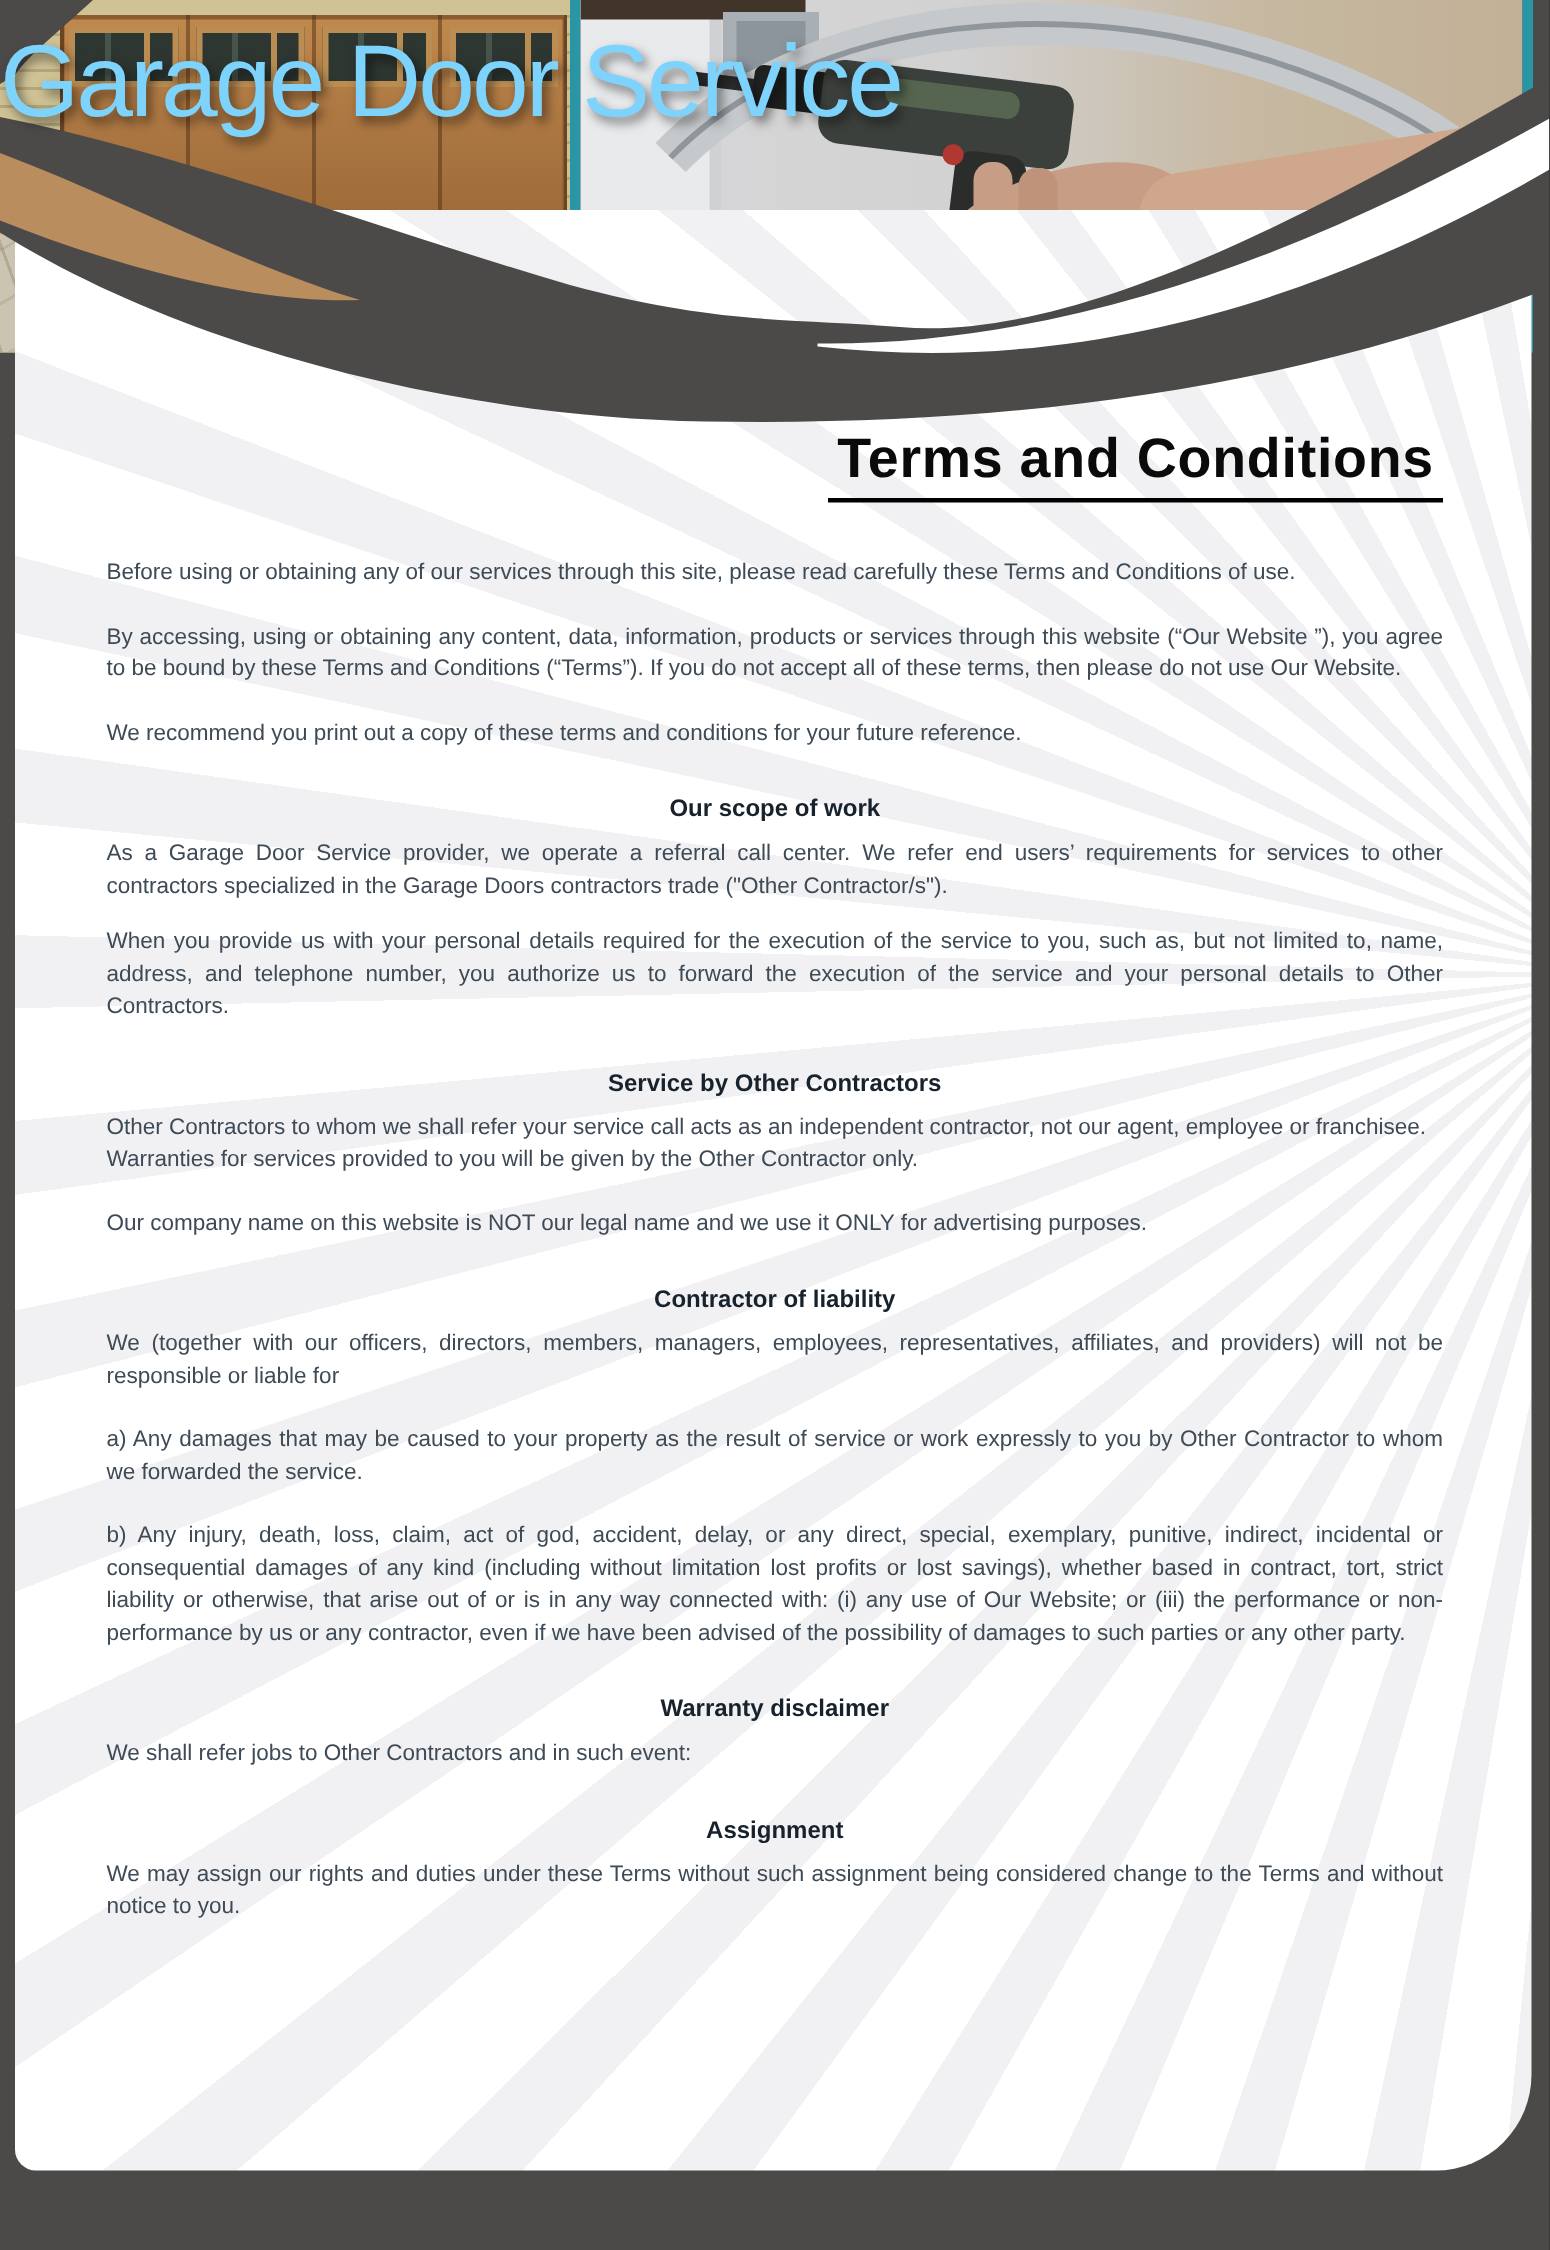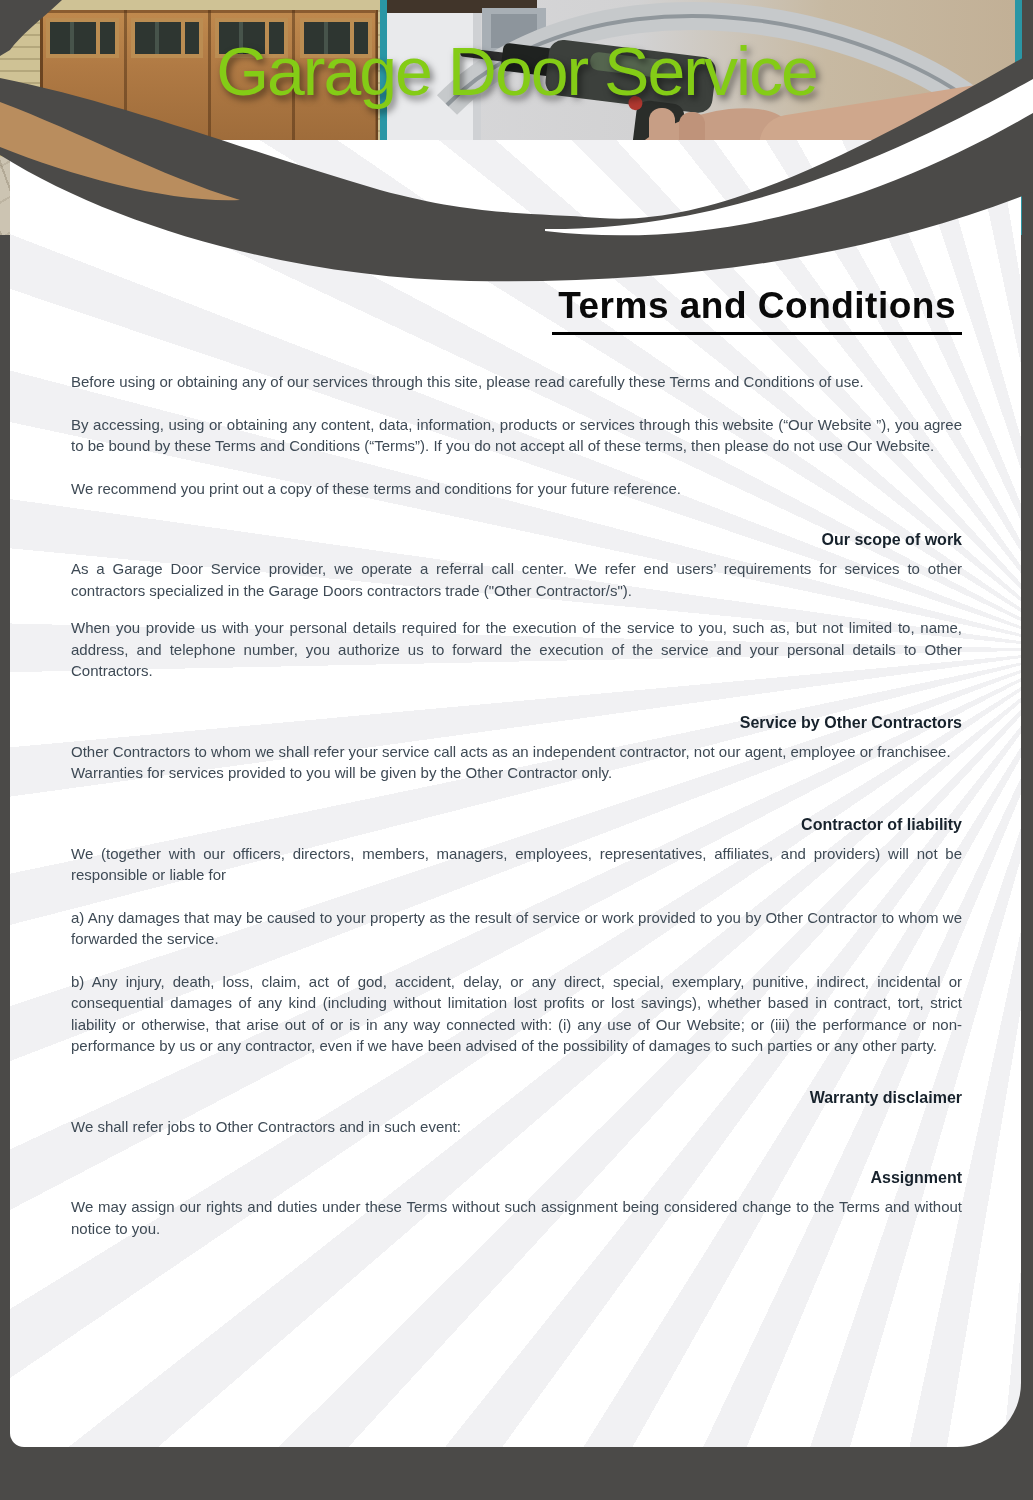--- a/index.html
+++ b/index.html
@@ -34,8 +34,8 @@
   .swoosh{position:absolute;top:0;left:0;pointer-events:none;}
   
   .site-title{
-    position:absolute;top:36px;left:0;width:1033px;text-align:center;
-    color:#84cc16;font-size:68px;font-weight:500;letter-spacing:-2px;line-height:1.05;
+    position:absolute;top:19px;left:0;width:1033px;text-align:left;
+    color:#7dd3fc;font-size:68px;font-weight:500;letter-spacing:-2px;line-height:1.05;
     text-shadow:3px 4px 7px rgba(0,0,0,.5);
   }
   

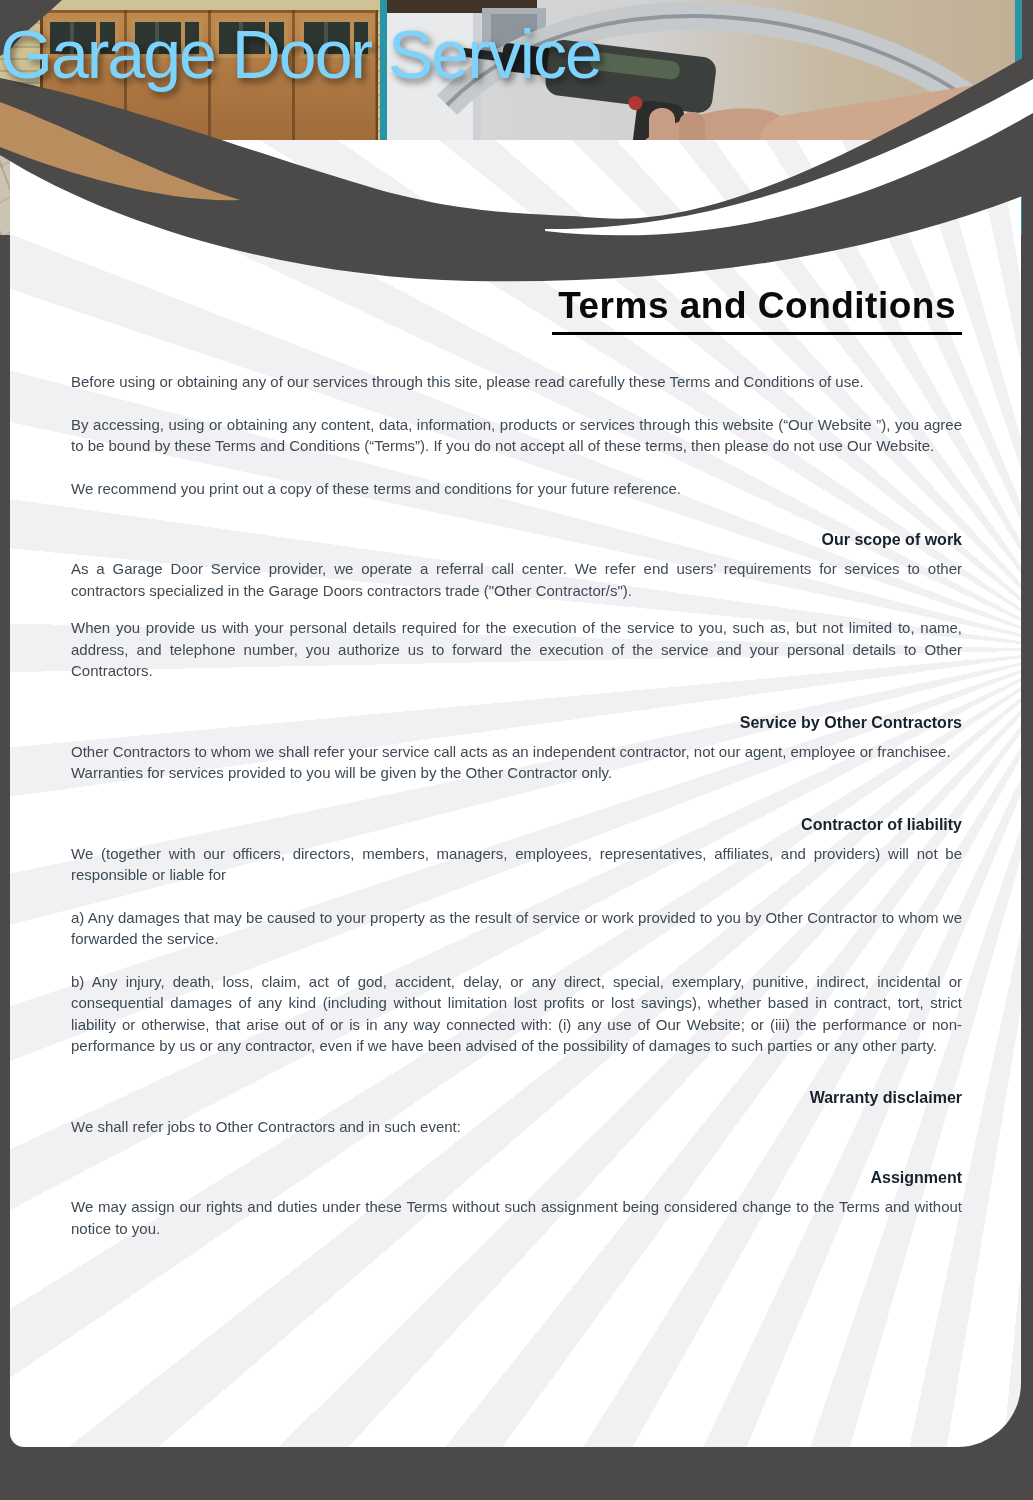--- a/index.html
+++ b/index.html
@@ -58,7 +58,7 @@
   .content p.tight{margin-bottom:0;}
   .content p.spaced{margin-top:21px;}
   .content h2{
-    margin:30px 0 7px;color:#17222c;font-size:16px;font-weight:bold;line-height:22px;text-align:right;
+    margin:30px 0 7px;color:#17222c;font-size:16px;font-weight:bold;line-height:22px;text-align:center;
   }
 </style>
 </head>

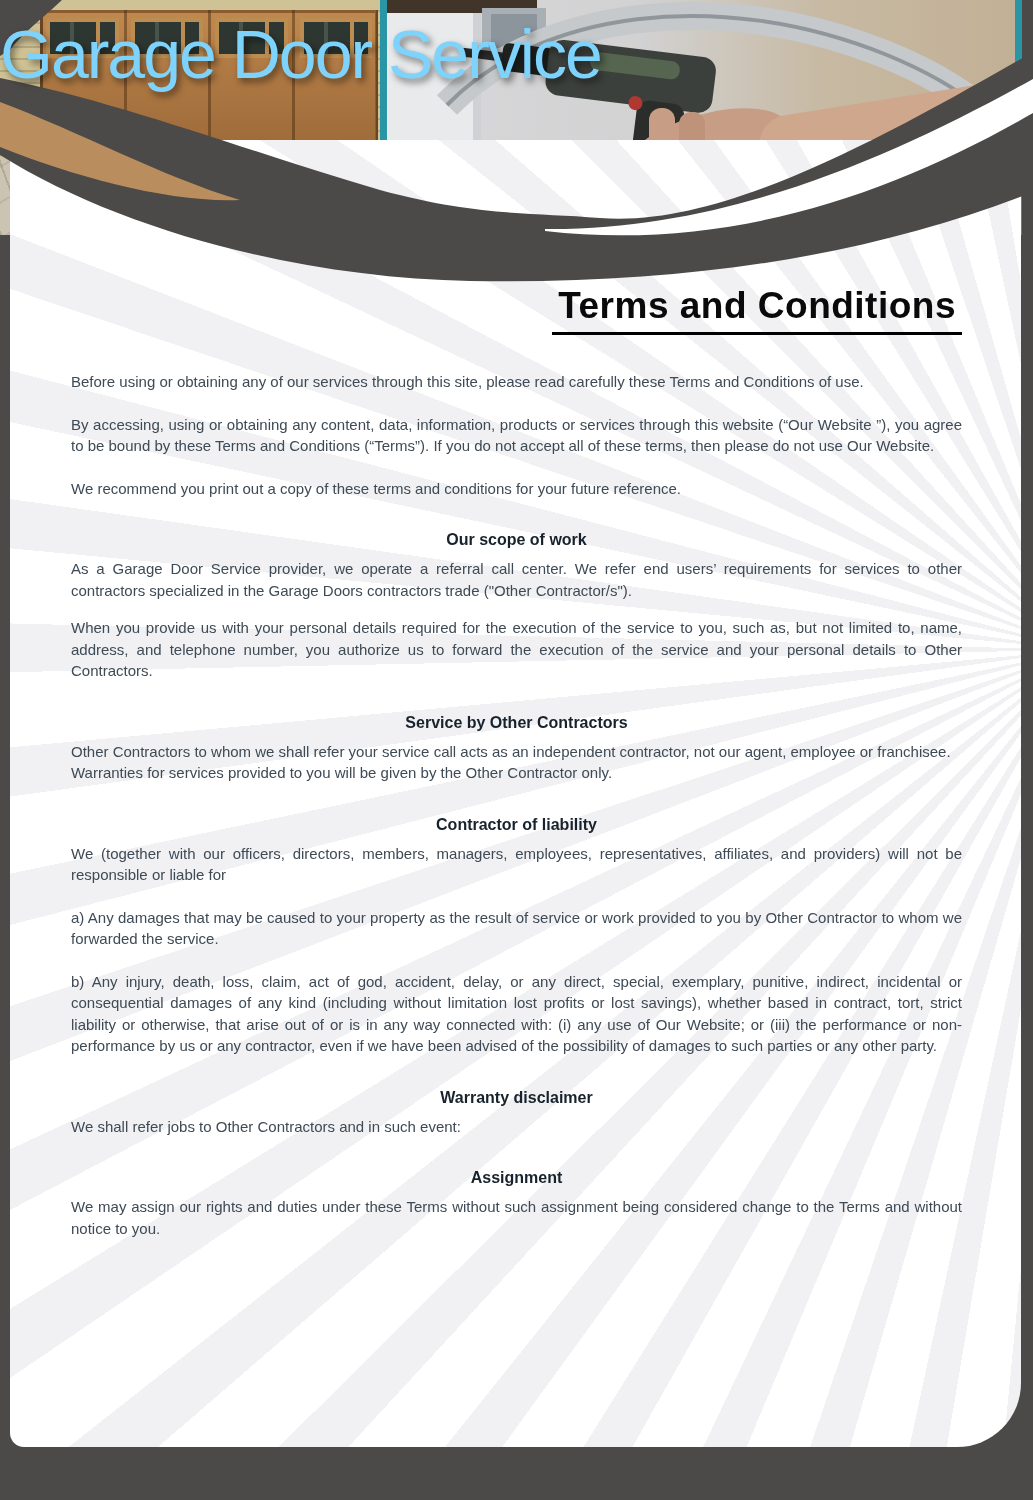--- a/index.html
+++ b/index.html
@@ -128,6 +128,7 @@
       <h2>Service by Other Contractors</h2>
       <p class="tight">Other Contractors to whom we shall refer your service call acts as an independent contractor, not our agent, employee or franchisee.</p>
       <p class="tight">Warranties for services provided to you will be given by the Other Contractor only.</p>
+      <p class="spaced">Our company name on this website is NOT our legal name and we use it ONLY for advertising purposes.</p>
 
       <h2>Contractor of liability</h2>
       <p>We (together with our officers, directors, members, managers, employees, representatives, affiliates, and providers) will not be responsible or liable for</p>

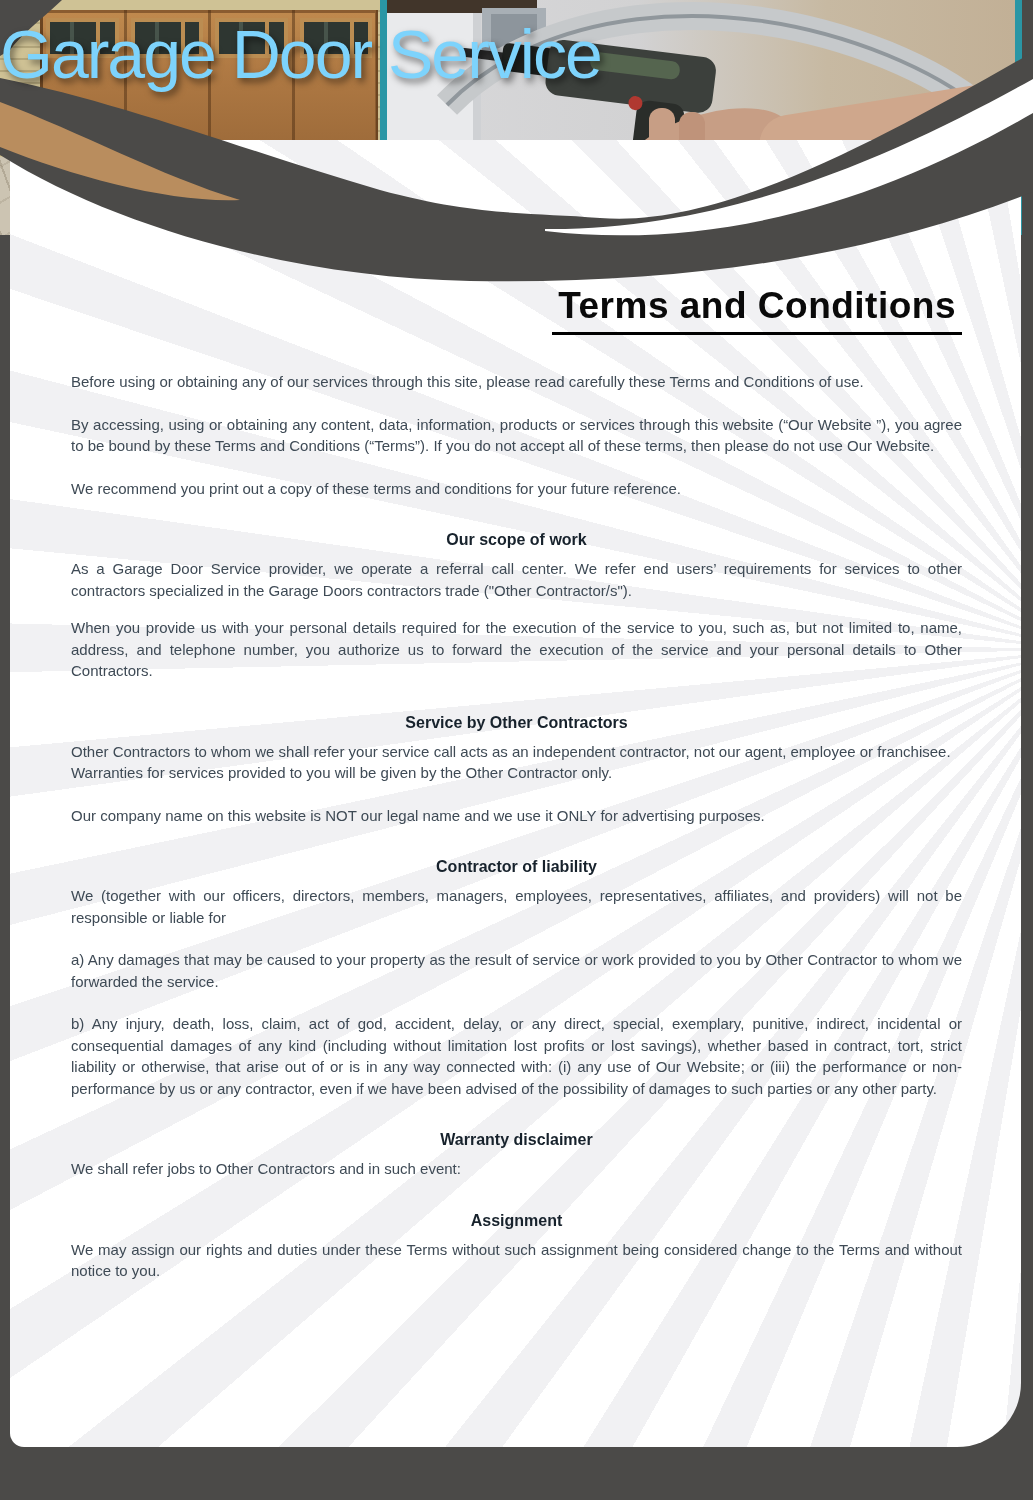--- a/index.html
+++ b/index.html
@@ -132,7 +132,7 @@
 
       <h2>Contractor of liability</h2>
       <p>We (together with our officers, directors, members, managers, employees, representatives, affiliates, and providers) will not be responsible or liable for</p>
-      <p class="spaced">a) Any damages that may be caused to your property as the result of service or work provided to you by Other Contractor to whom we forwarded the service.</p>
+      <p class="spaced">a) Any damages that may be caused to your property as the result of service or work expressly to you by Other Contractor to whom we forwarded the service.</p>
       <p class="spaced">b) Any injury, death, loss, claim, act of god, accident, delay, or any direct, special, exemplary, punitive, indirect, incidental or consequential damages of any kind (including without limitation lost profits or lost savings), whether based in contract, tort, strict liability or otherwise, that arise out of or is in any way connected with: (i) any use of Our Website; or (iii) the performance or non-performance by us or any contractor, even if we have been advised of the possibility of damages to such parties or any other party.</p>
 
       <h2>Warranty disclaimer</h2>

